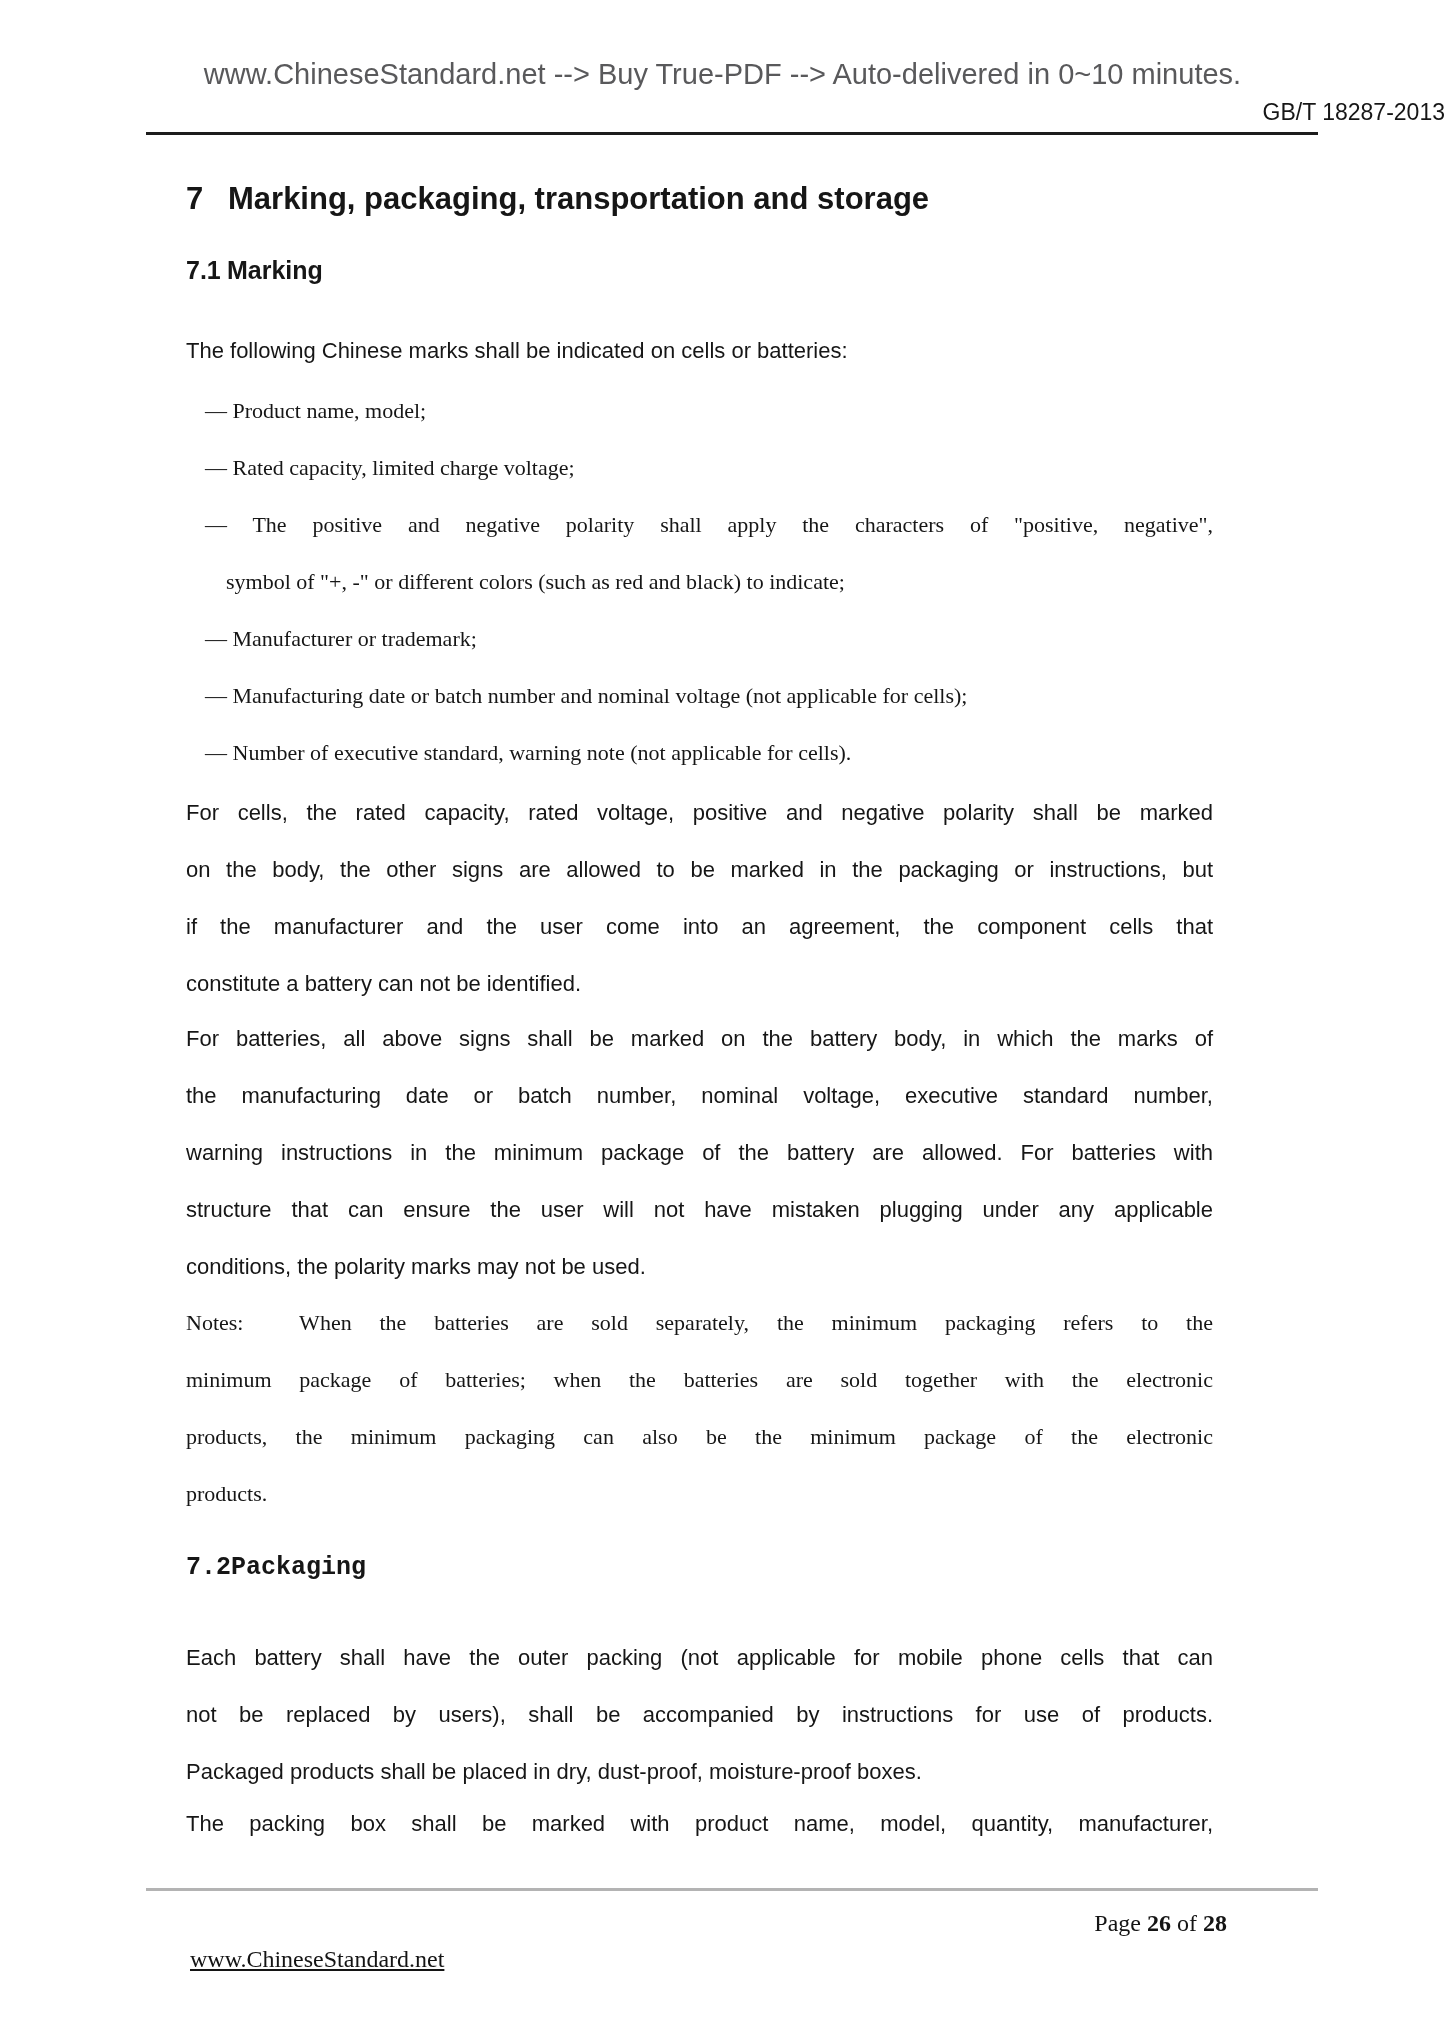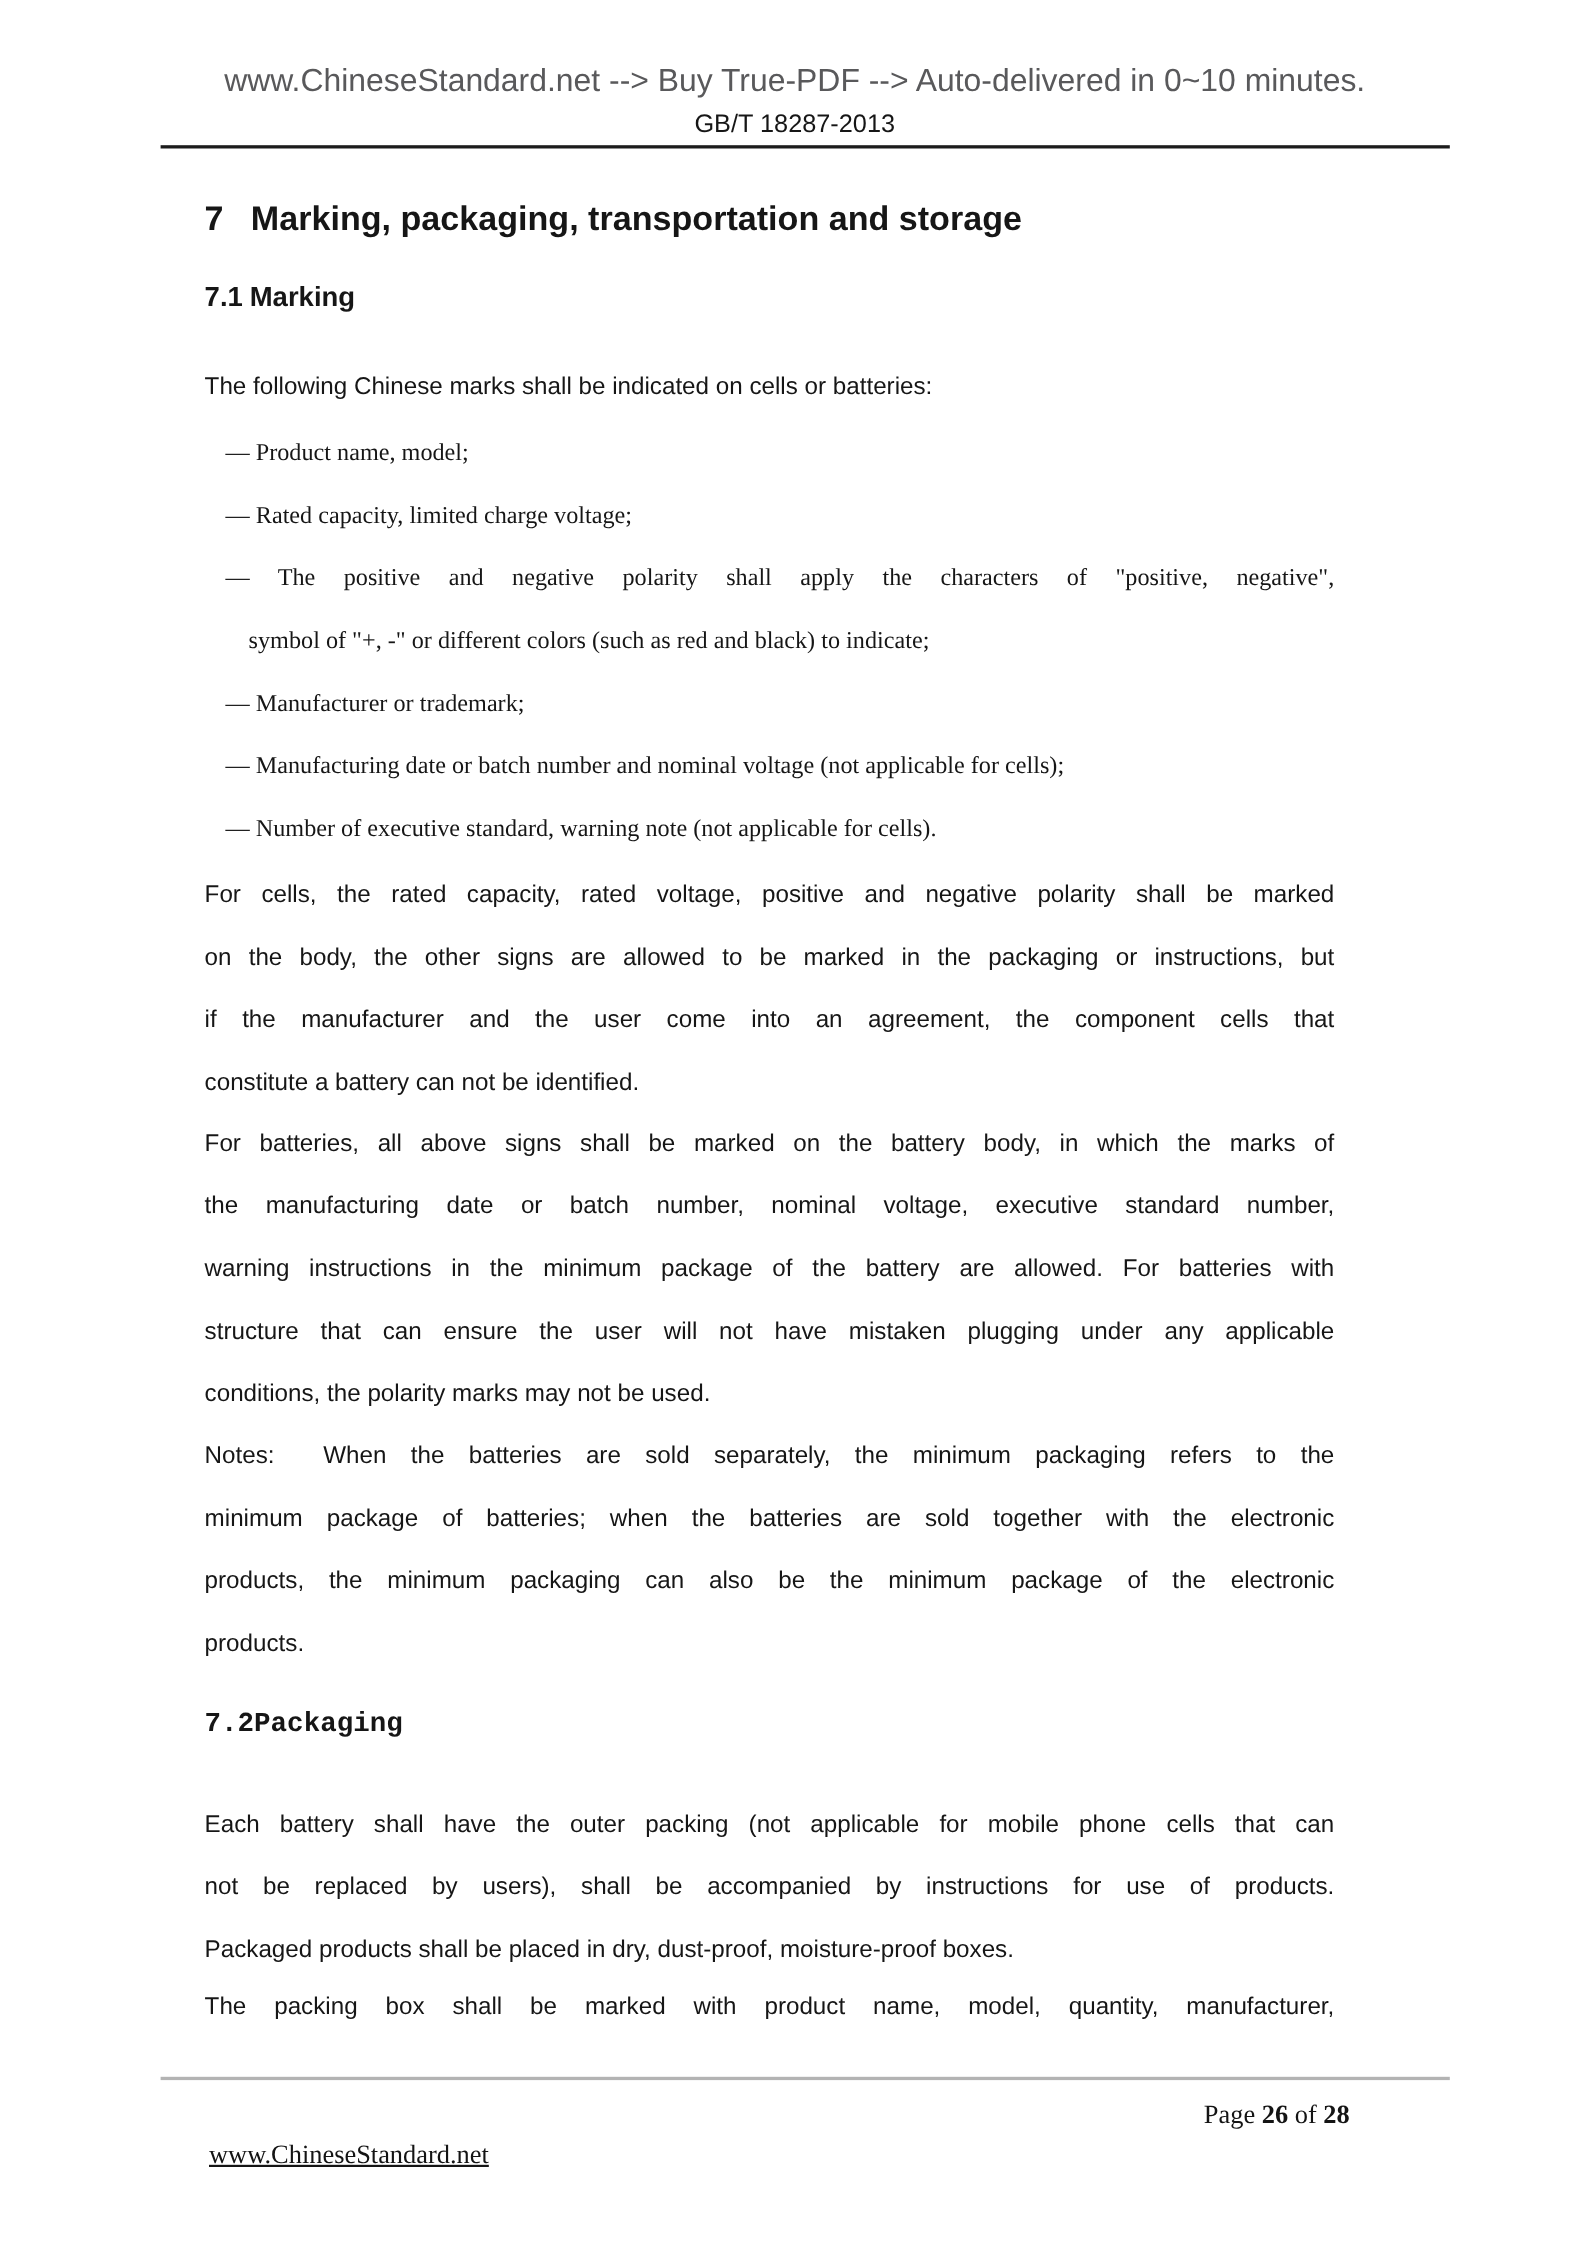--- a/index.html
+++ b/index.html
@@ -23,7 +23,7 @@
   }
   .std-code {
     top: 98px; left: 0; width: 100%;
-    text-align: center;
+    text-align: right;
     font-size: 23px; line-height: 28px;
     color: var(--text, #161616);
   }

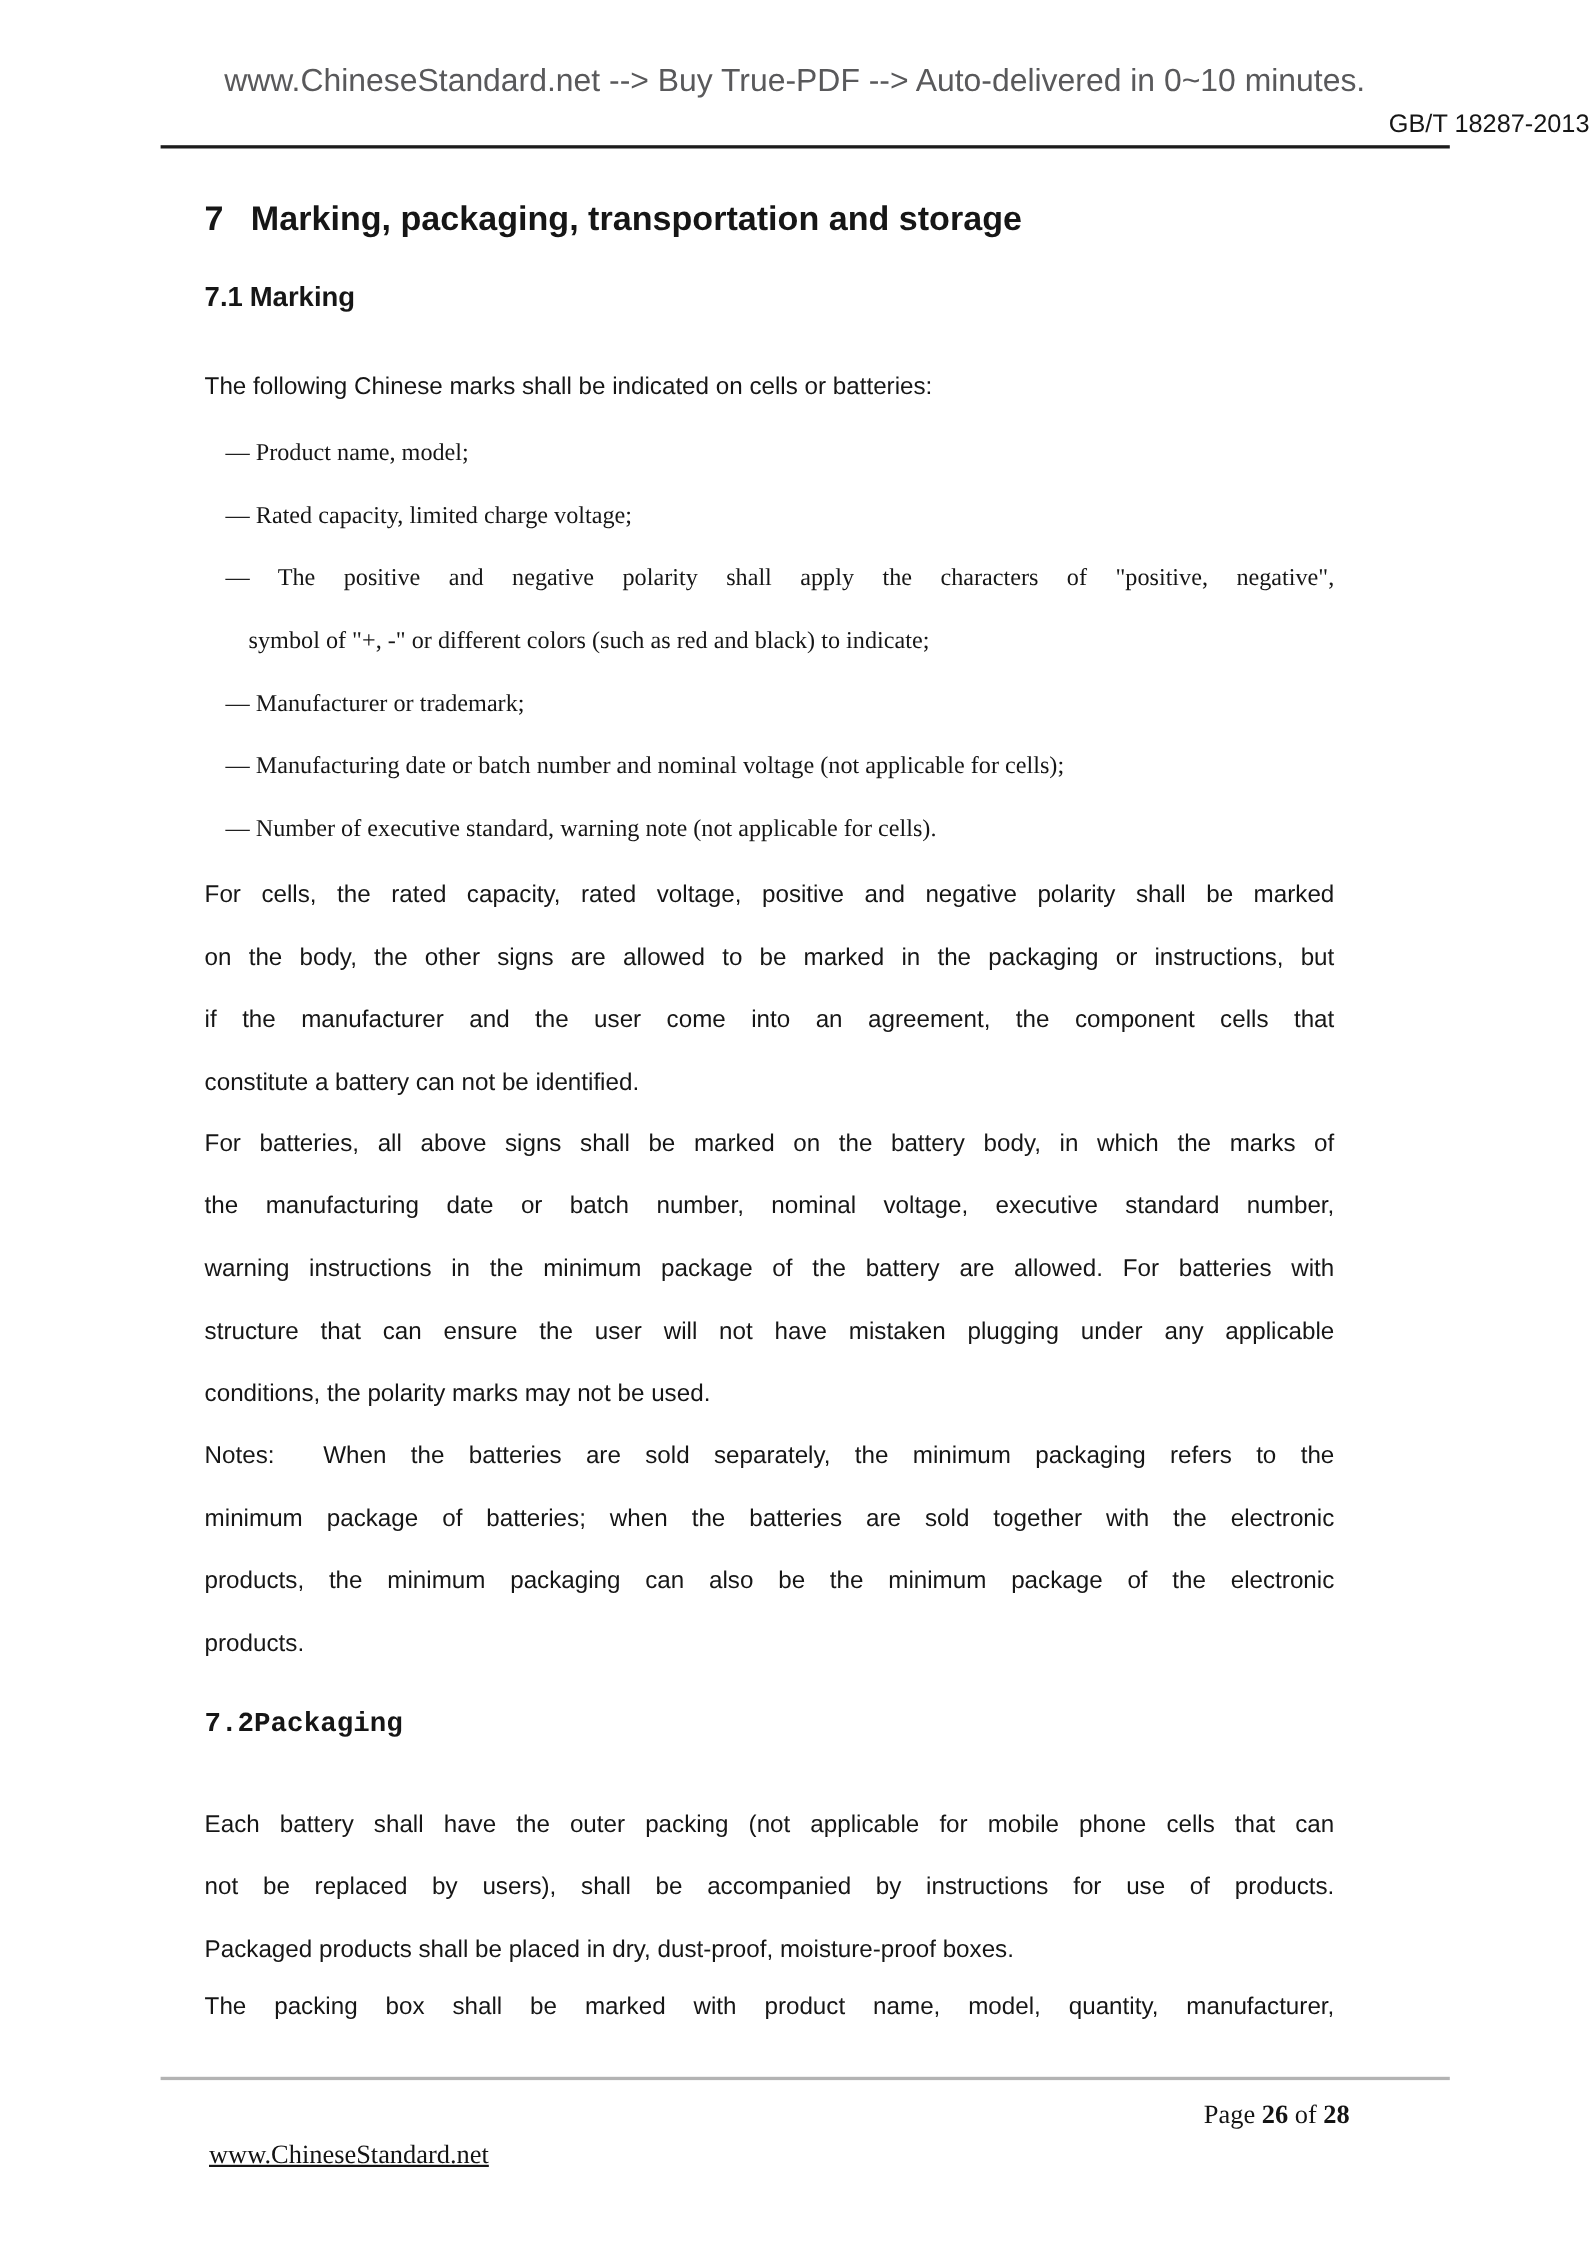--- a/index.html
+++ b/index.html
@@ -54,7 +54,7 @@
   .list-item { padding-left: 19px; }
   .p-cells   { top: 784px; }
   .p-batt    { top: 1010px; }
-  .p-notes   { top: 1294px; }
+  .p-notes   { top: 1294px; font-family: Liberation Serif, serif; }
   .p-each    { top: 1629px; }
   .p-pack    { top: 1795px; }
 

